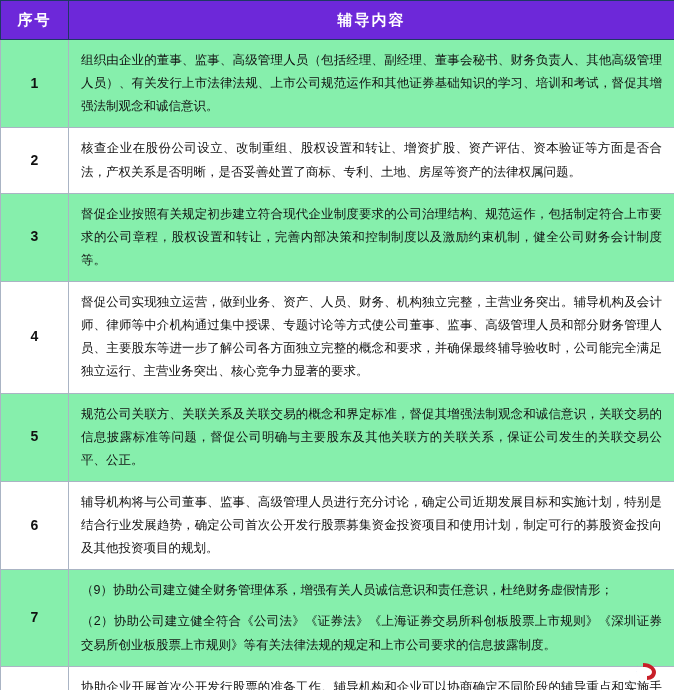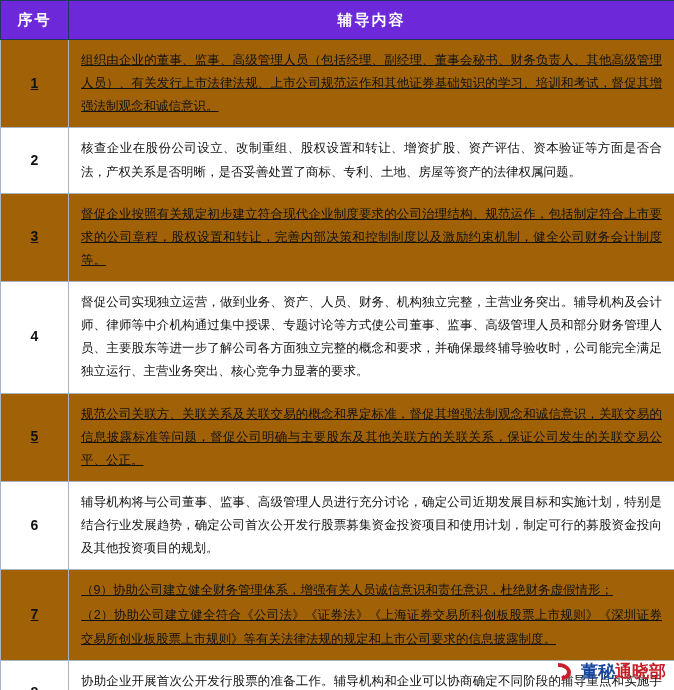--- a/index.html
+++ b/index.html
@@ -56,7 +56,7 @@
     text-align: justify;
     color: #111111;
   }
-  tbody tr.odd td { background: #a16207; text-decoration: underline; }
+  tbody tr.odd td { background: #86efac; }
   tbody tr.even td { background: #ffffff; }
 
   .content p {

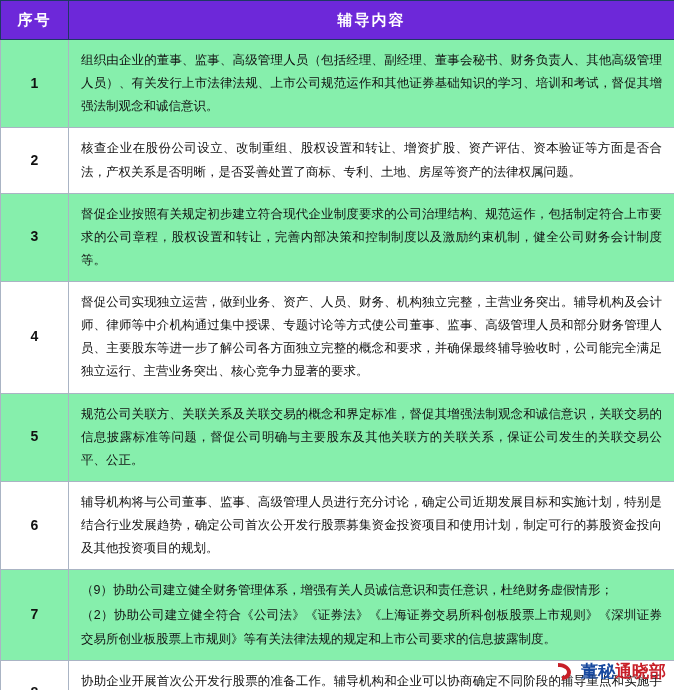--- a/index.html
+++ b/index.html
@@ -64,7 +64,7 @@
     text-indent: 0;
   }
   .content p.indent { text-indent: 0; }
-  .content p + p { margin-top: 2px; }
+  .content p + p { margin-top: 8px; }
 
   
   .logo {

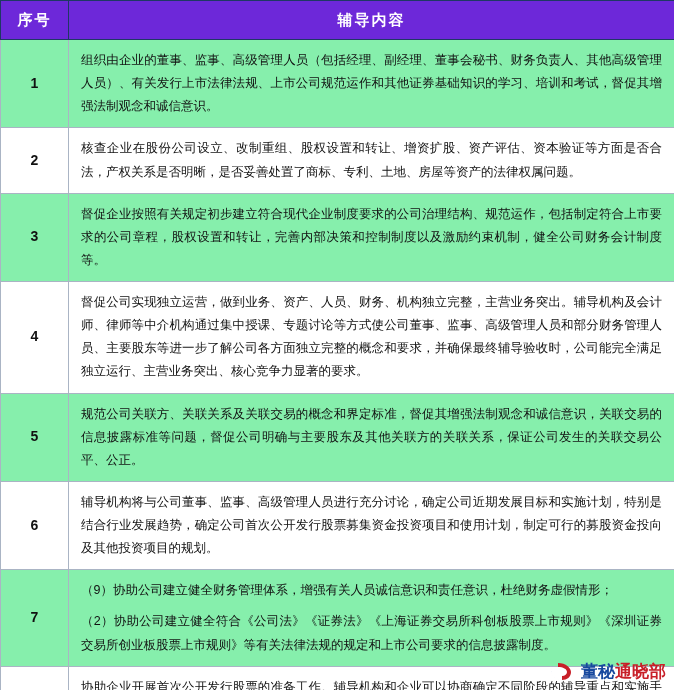--- a/index.html
+++ b/index.html
@@ -167,7 +167,6 @@
         <path d="M12 4 C20 4 25 9 25 13 C25 18 21 21 16 21 L16 17 C19 17 21 15 21 13 C21 10 17 8 12 8 Z" fill="#c81f28"></path>
       </svg>
     </span>
-    <span class="brand"><span>董秘</span><span class="red">通晓部</span></span>
   </div>
 
 </div>

